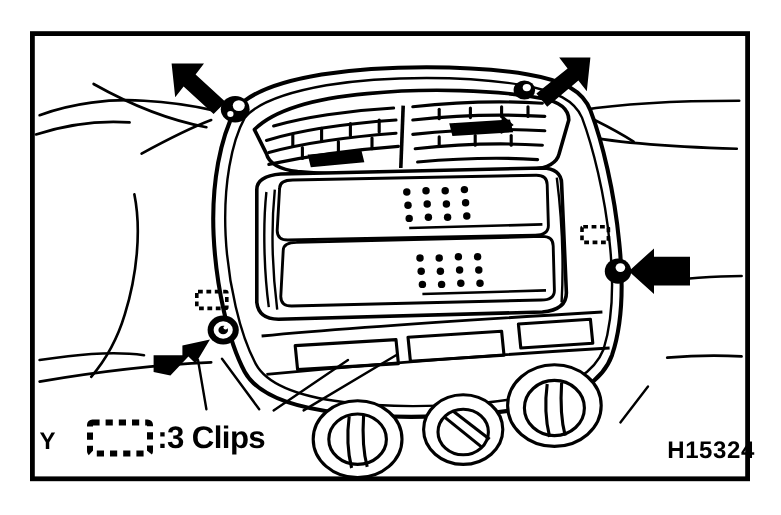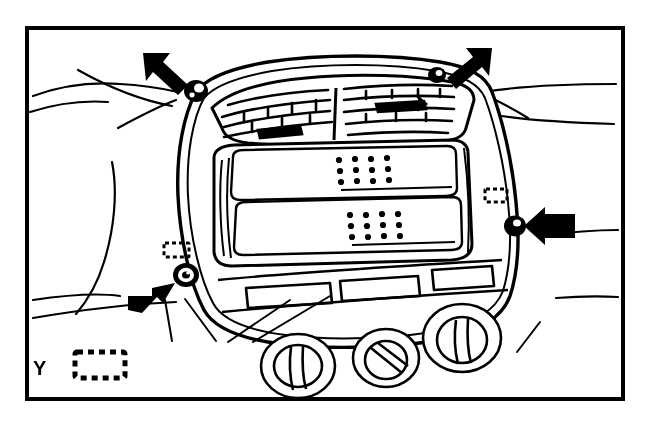--- a/index.html
+++ b/index.html
@@ -322,6 +322,7 @@
 
   <div class="txt" id="view-label">Y</div>
 
+  <div class="txt" id="legend-text">:3 Clips</div>
 
 
 </div>

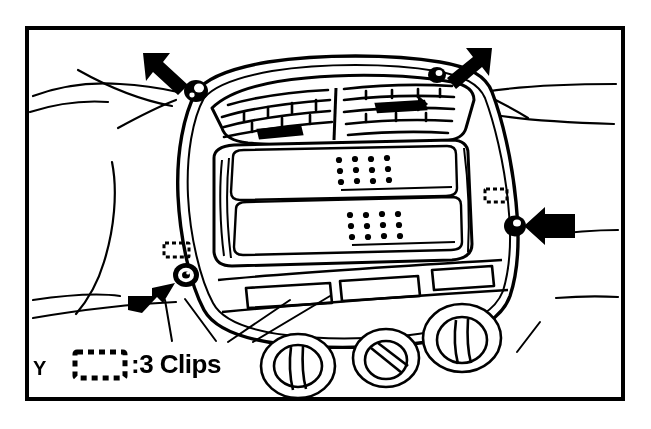--- a/index.html
+++ b/index.html
@@ -324,6 +324,7 @@
 
   <div class="txt" id="legend-text">:3 Clips</div>
 
+  <div class="txt" id="part-code">H15324</div>
 
 </div>
 

